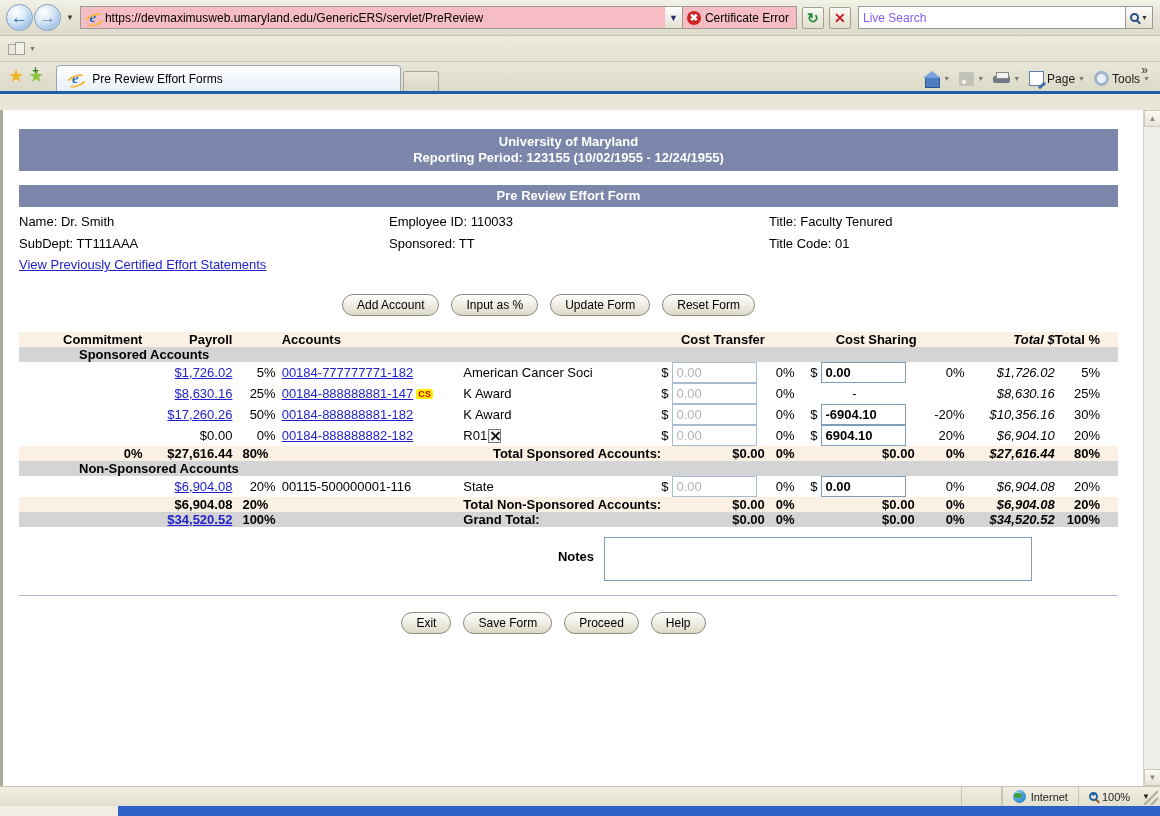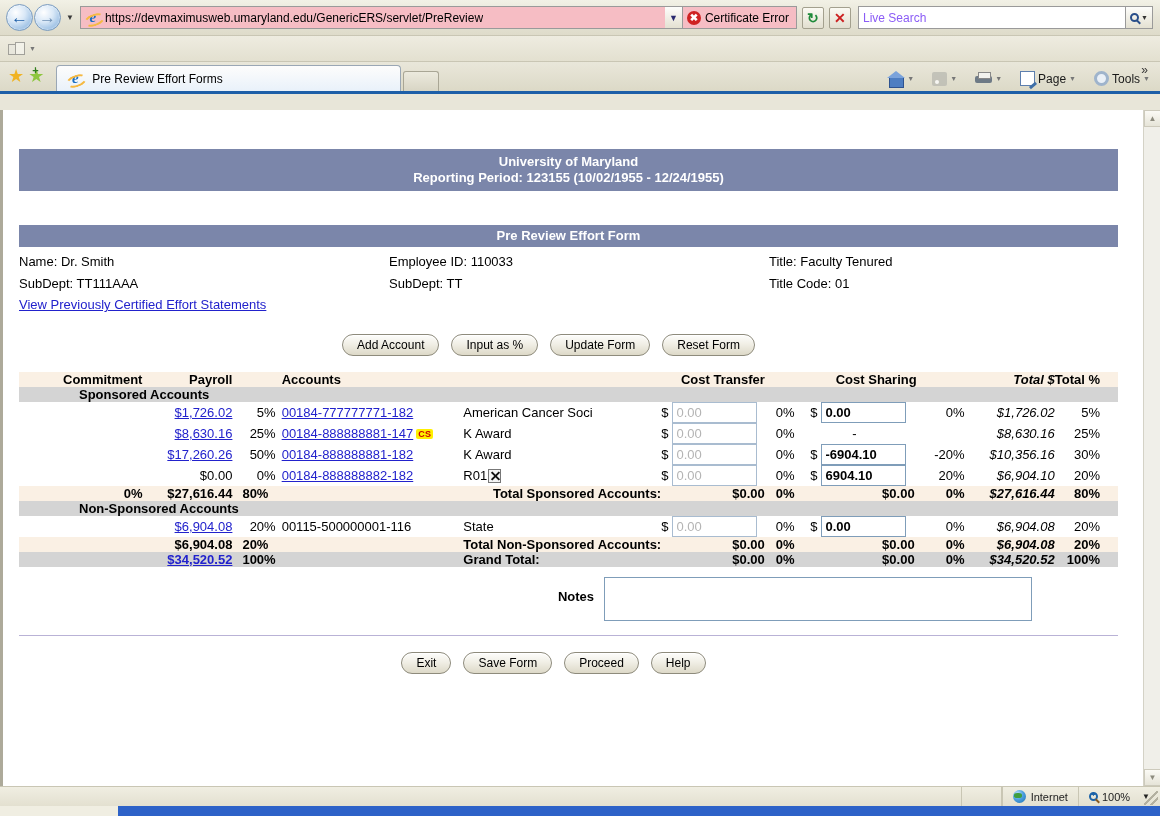--- a/index.html
+++ b/index.html
@@ -202,7 +202,7 @@
   }
   .cmdbar-right {
     position: absolute; right: 8px; bottom: 5px;
-    display: flex; align-items: center; gap: 14px;
+    display: flex; align-items: center; gap: 5px;
     font-size: 12px; color: #1a1a1a;
   }
   .cmd-item { display: flex; align-items: center; gap: 3px; padding: 0 2px; }

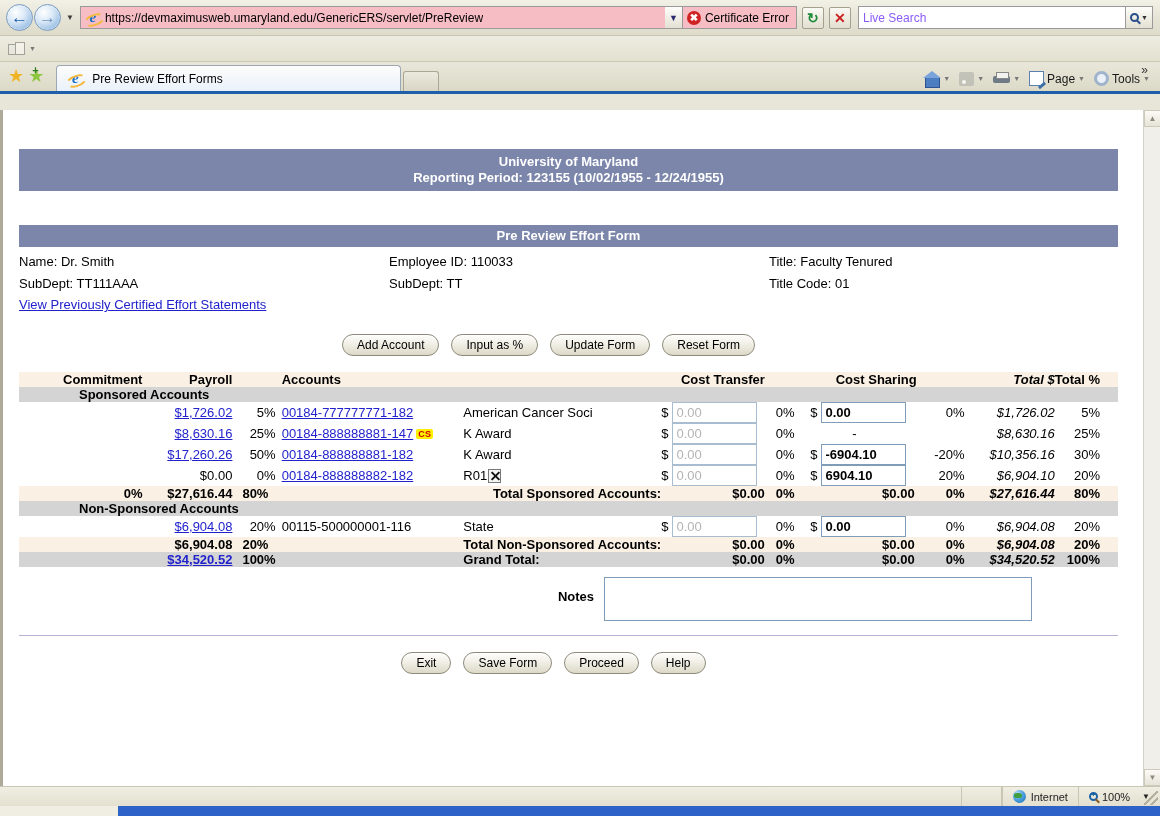--- a/index.html
+++ b/index.html
@@ -300,7 +300,6 @@
     font-size: 13px;
     padding: 5px 0;
     line-height: 16px;
-    margin-top: 20px;
   }
   .band.single { padding: 3px 0; }
   .spacer-12 { height: 14px; }

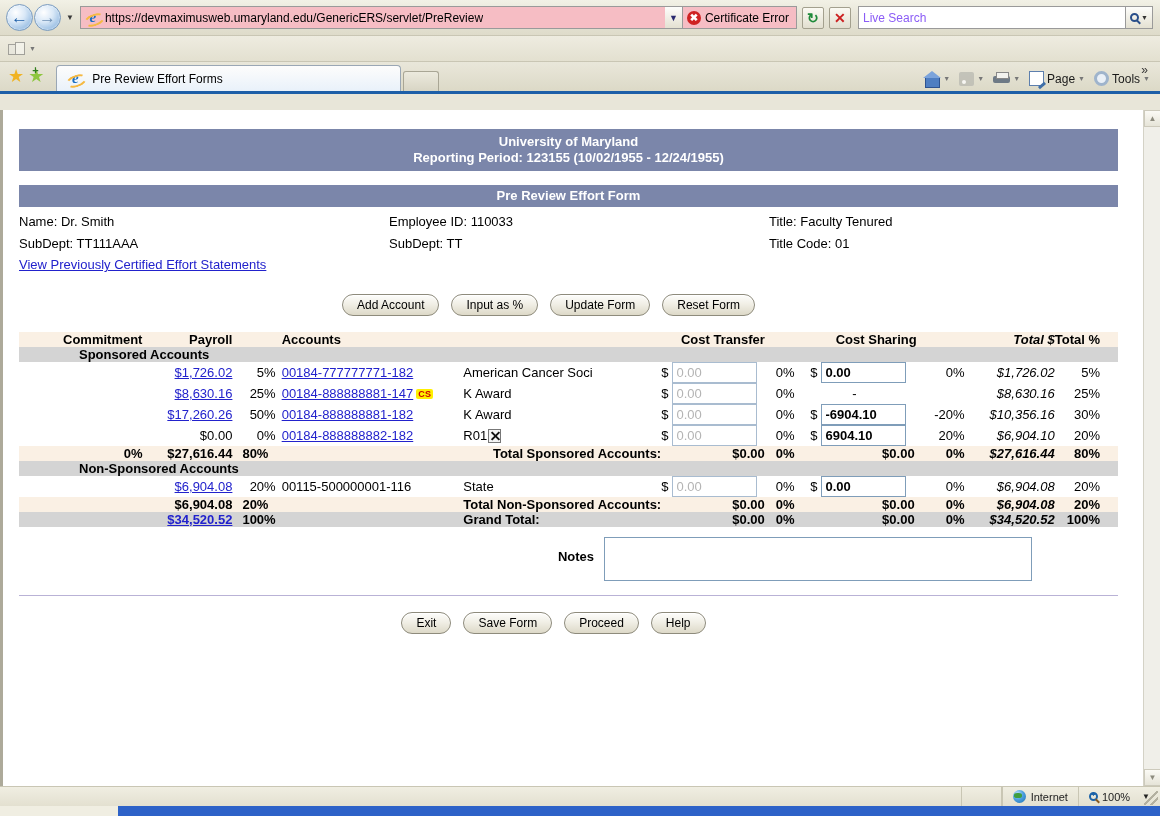--- a/index.html
+++ b/index.html
@@ -621,7 +621,7 @@
           <div>Employee ID: 110033</div>
           <div>Title: Faculty Tenured</div>
           <div>SubDept: TT111AAA</div>
-          <div>SubDept: TT</div>
+          <div>Sponsored: TT</div>
           <div>Title Code: 01</div>
         </div>
 

